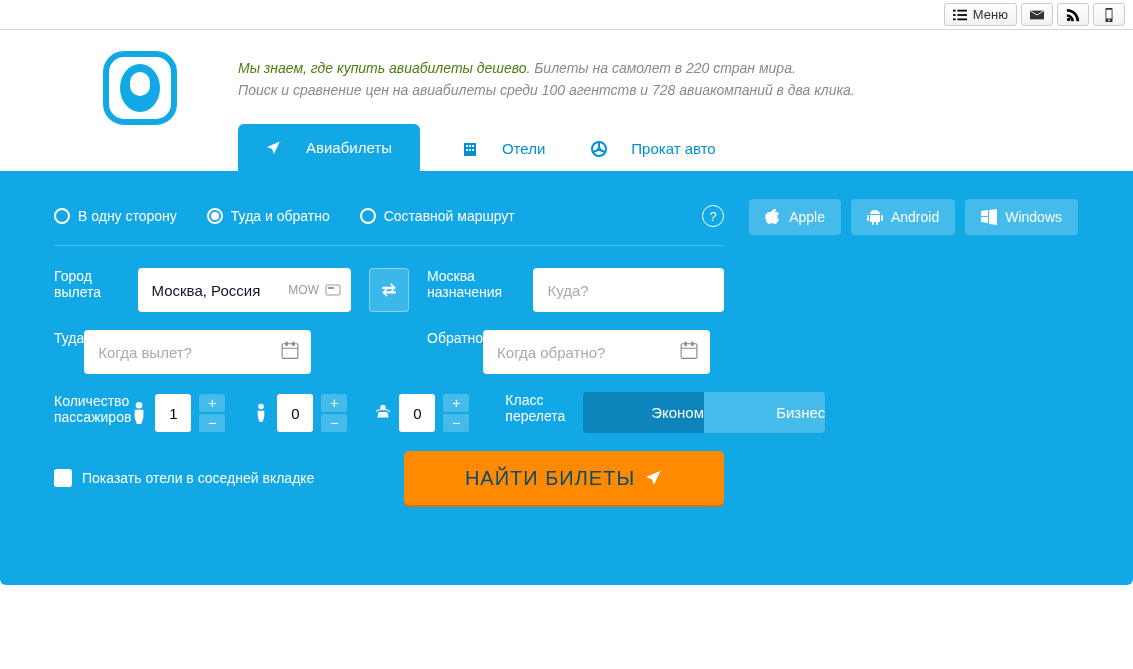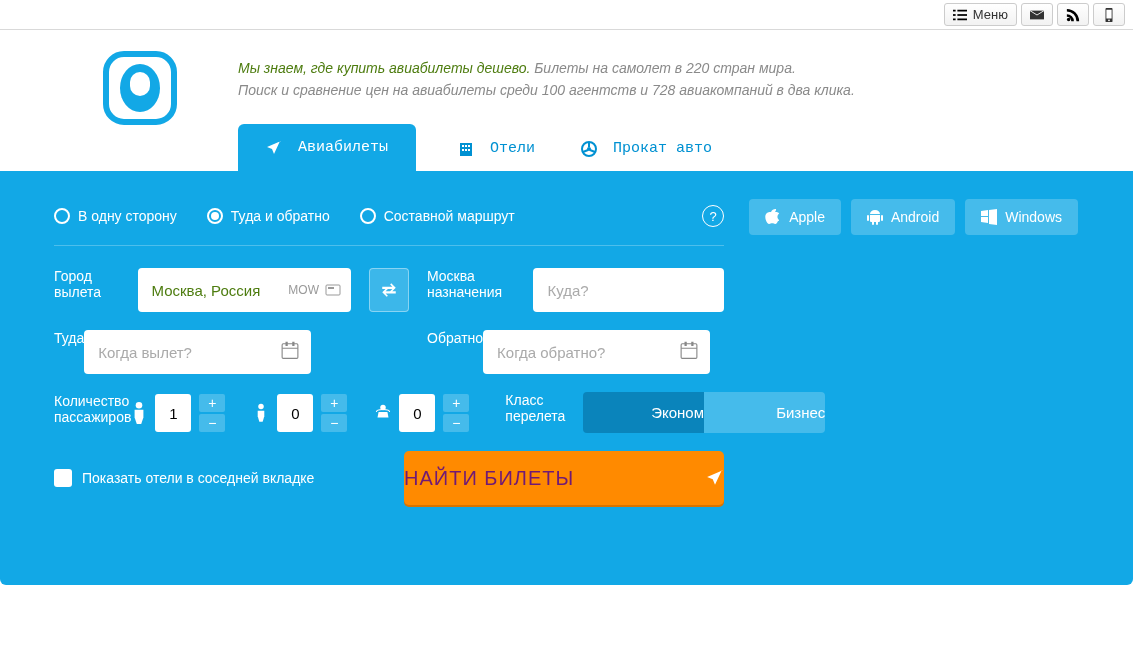--- a/index.html
+++ b/index.html
@@ -79,10 +79,9 @@
     font-size: 15px;
     display: flex;
     align-items: center;
-    gap: 16px;
+    gap: 24px;
     padding: 0 4px 14px 4px;
     cursor: pointer;
-    font-family: Liberation Mono, monospace;
   }
   .tab.active {
     background: #12a8e6;

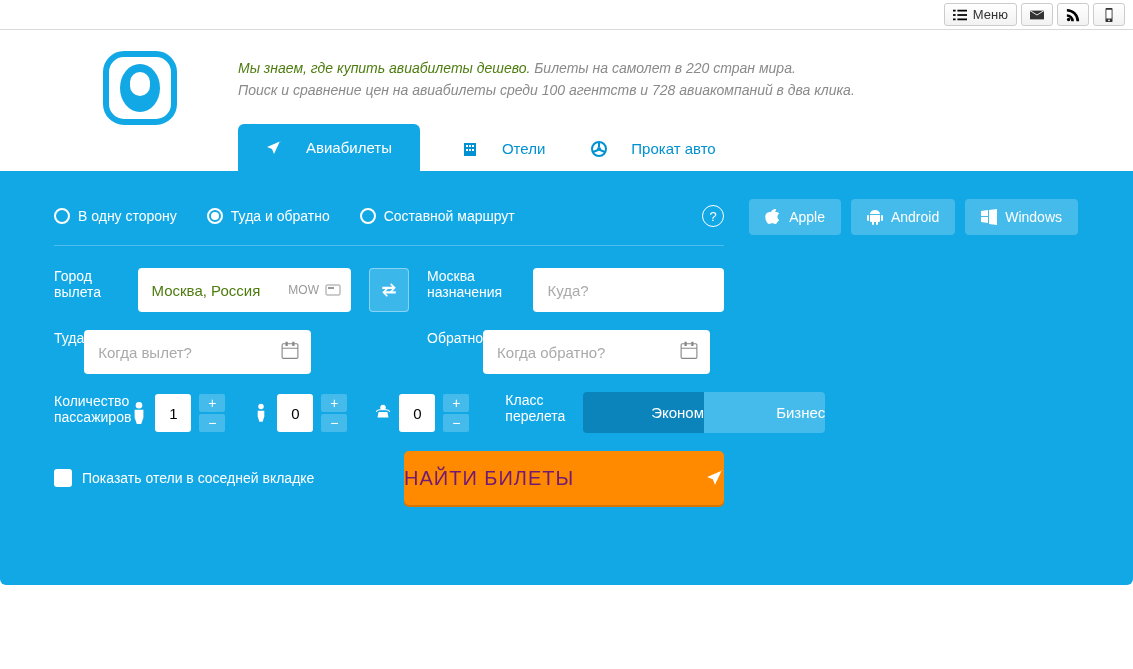--- a/index.html
+++ b/index.html
@@ -184,7 +184,7 @@
     border-radius: 4px;
     padding: 12px 14px;
     font-size: 15px;
-    color: #4d7c0f;
+    color: #0f172a;
     width: 100%;
     background: #fff;
   }

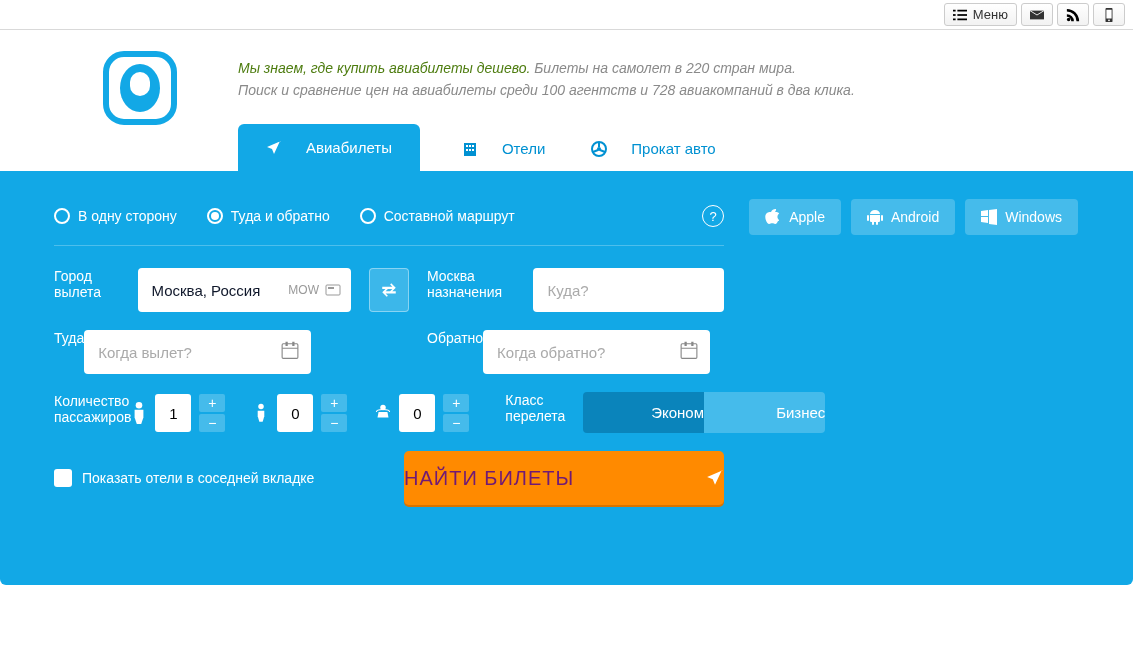--- a/index.html
+++ b/index.html
@@ -292,14 +292,14 @@
     width: 320px;
     height: 54px;
     background: #ff8a00;
-    color: #701a75;
+    color: #0c4a6e;
     border: none;
     border-radius: 5px;
     font-size: 20px;
     letter-spacing: 1px;
     display: flex;
     align-items: center;
-    justify-content: space-between;
+    justify-content: center;
     gap: 10px;
     cursor: pointer;
     box-shadow: 0 2px 0 #d87400;

